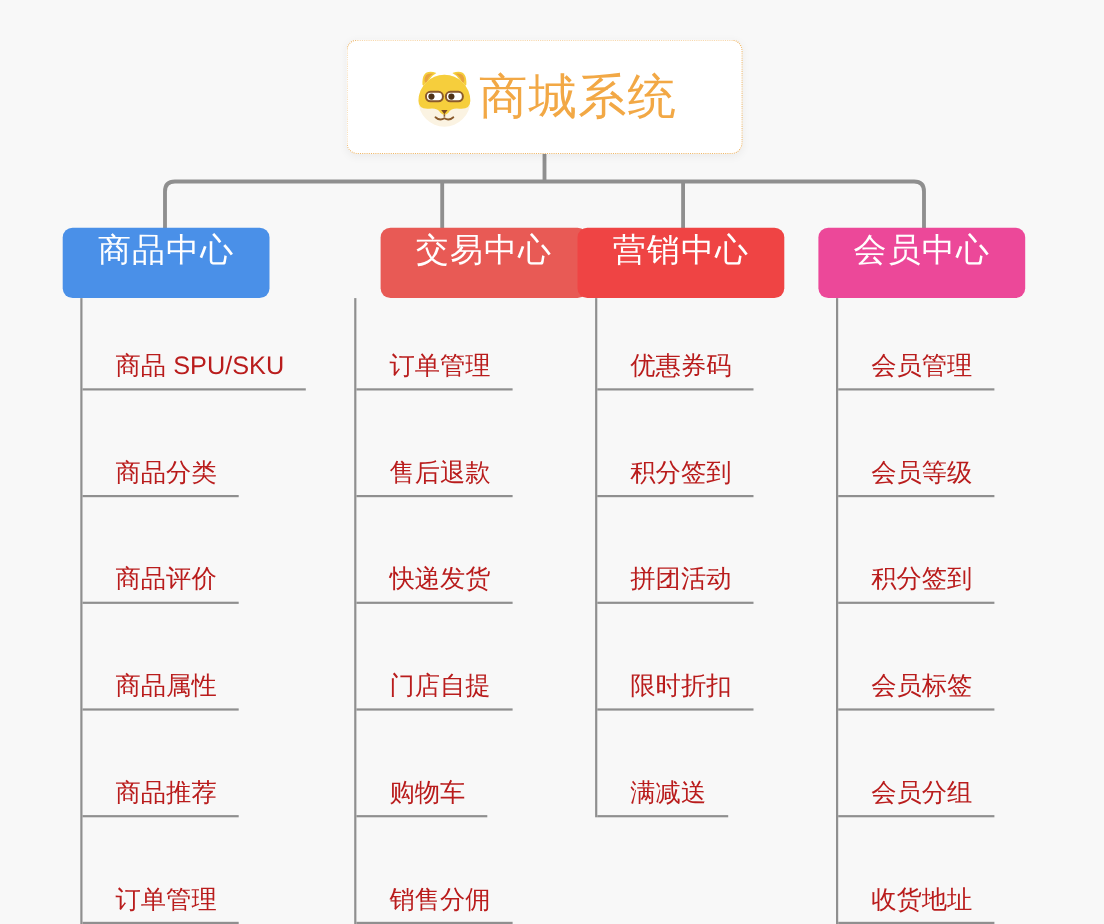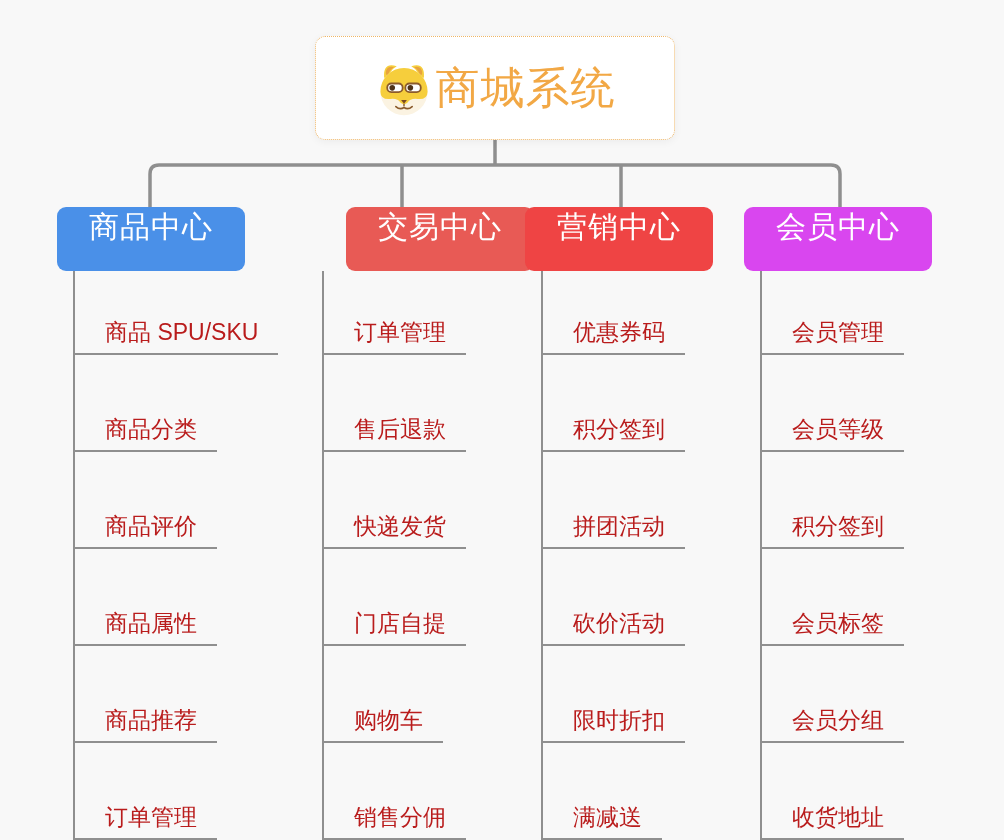--- a/index.html
+++ b/index.html
@@ -95,7 +95,7 @@
   <div class="branch-box bx2" style="background-color: #ef4444;">
     <span>营销中心</span>
   </div>
-  <div class="branch-box bx3" style="background-color: #d946ef;">
+  <div class="branch-box bx3" style="background-color: #ec4899;">
     <span>会员中心</span>
   </div>
 

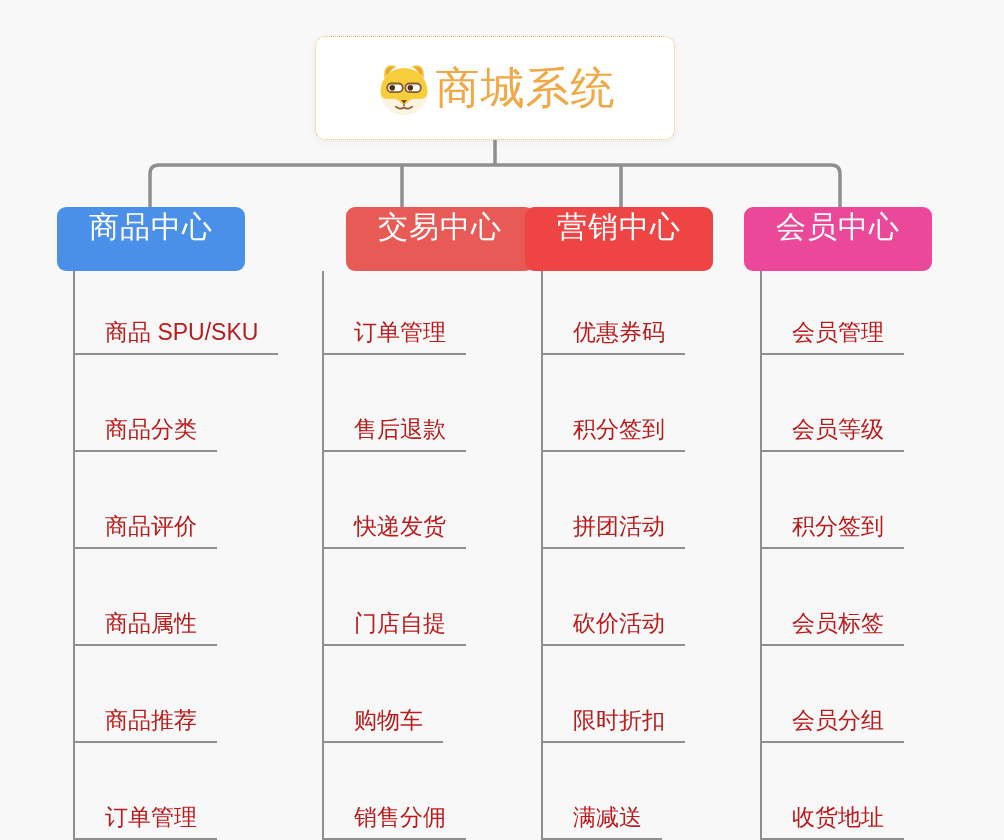--- a/index.html
+++ b/index.html
@@ -152,9 +152,6 @@
         <span>拼团活动</span>
       </li>
     <li>
-        <span>砍价活动</span>
-      </li>
-    <li>
         <span>限时折扣</span>
       </li>
     <li>

